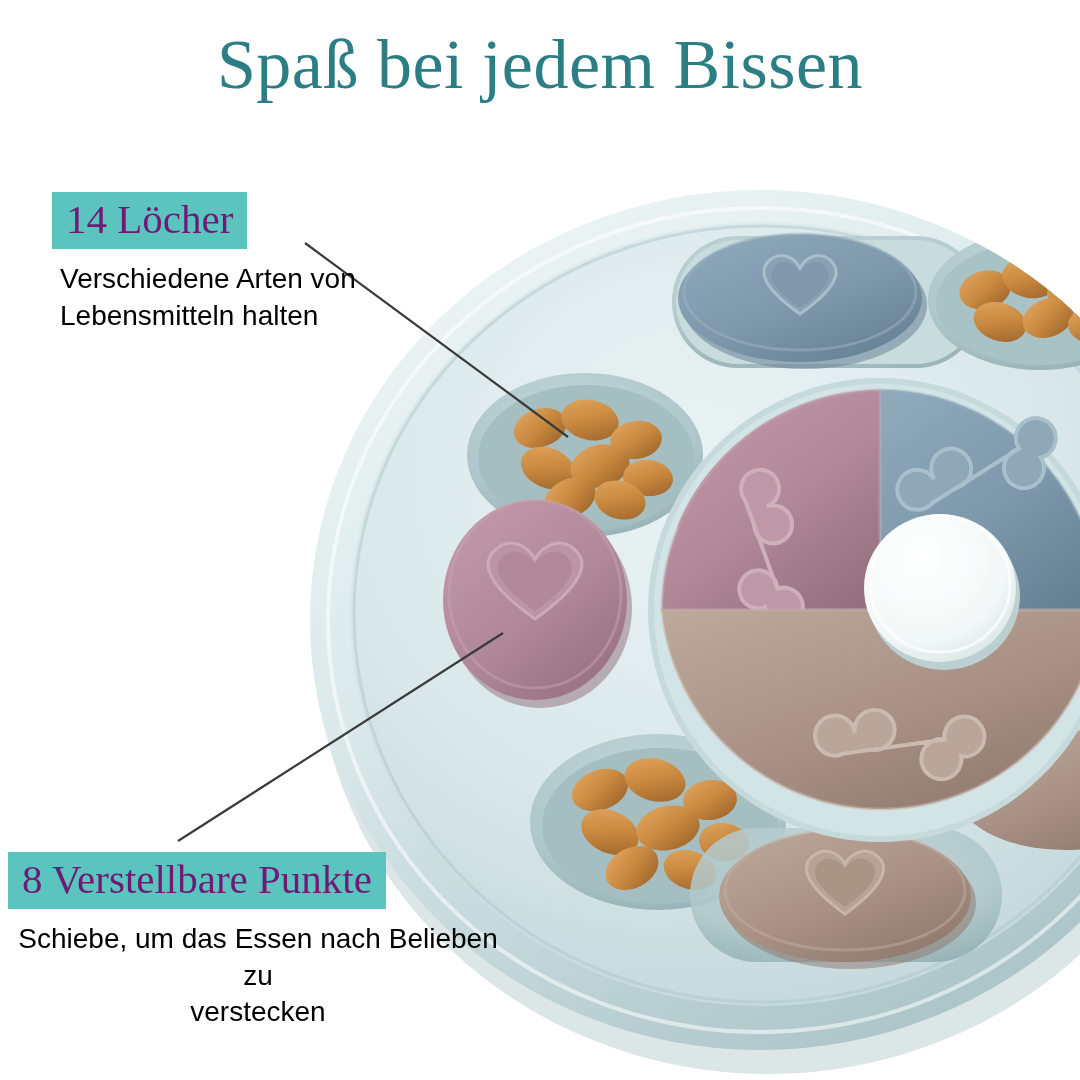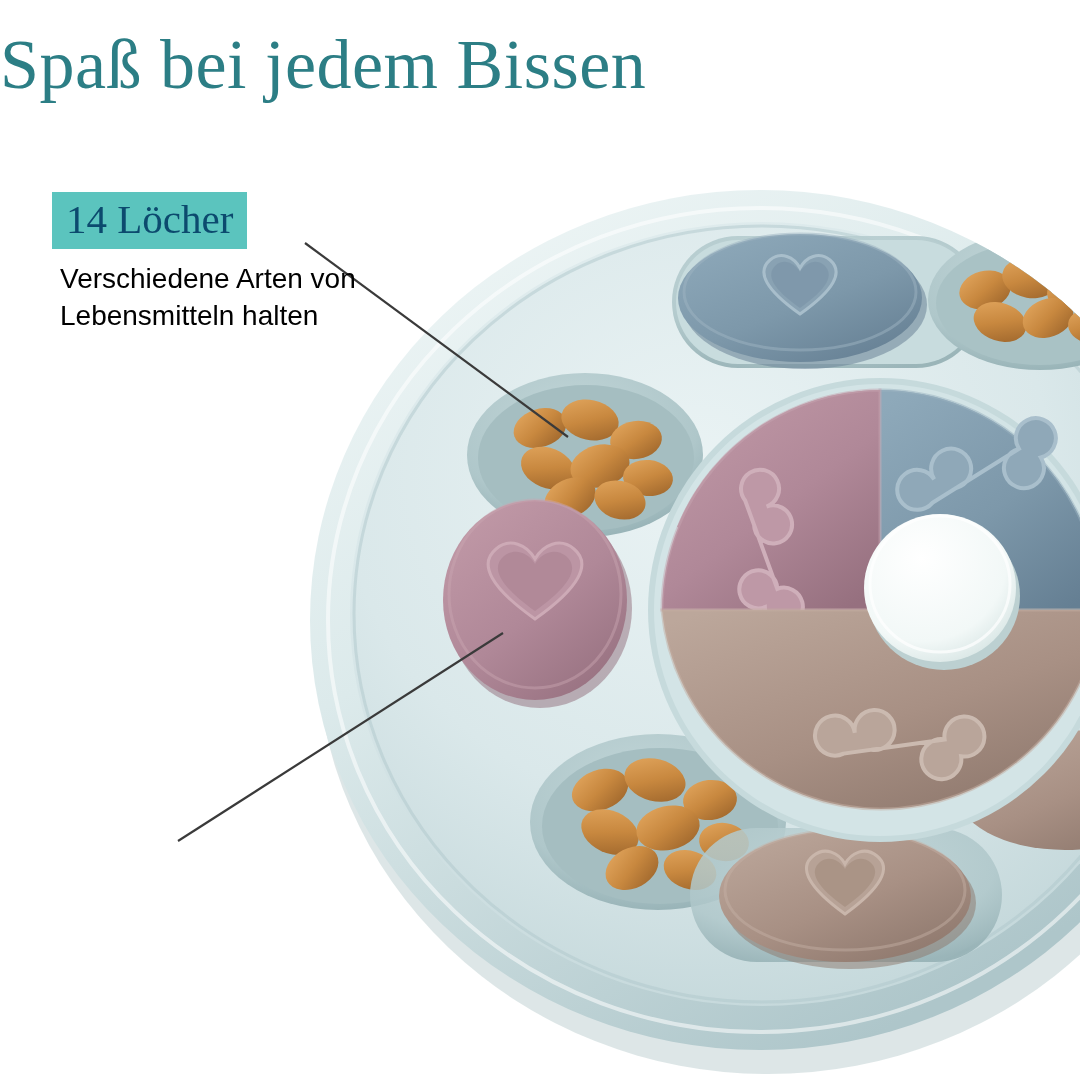--- a/index.html
+++ b/index.html
@@ -22,7 +22,7 @@
     top: 30px;
     left: 0;
     width: 1080px;
-    text-align: left;
+    text-align: center;
     font-family: "Liberation Serif", serif;
     font-size: 70px;
     line-height: 1.0;

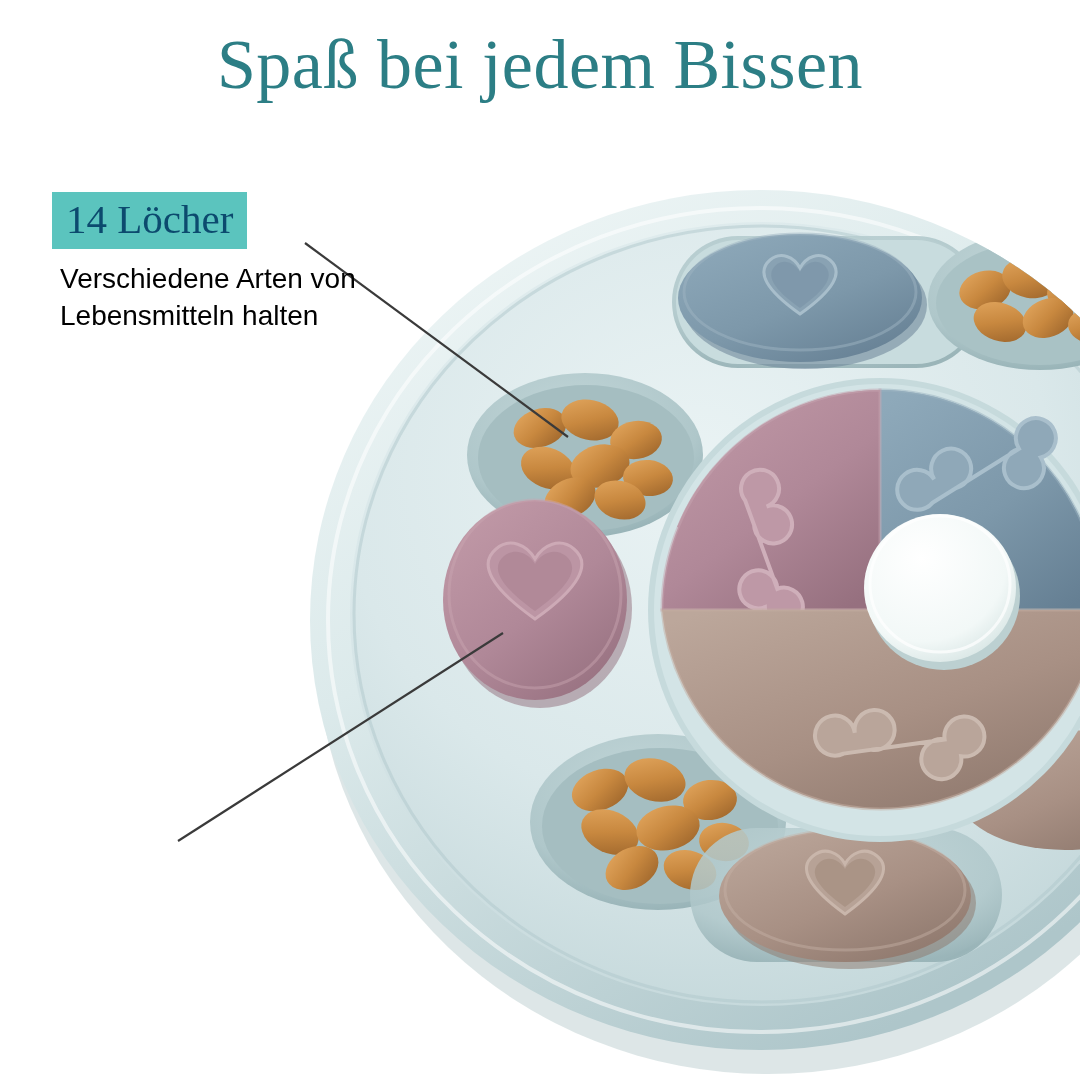--- a/index.html
+++ b/index.html
@@ -44,7 +44,7 @@
   .badge {
     display: inline-block;
     background: #5BC4BE;
-    color: #0c4a6e;
+    color: #701a75;
     font-family: "Liberation Serif", serif;
     font-size: 41px;
     line-height: 1.18;

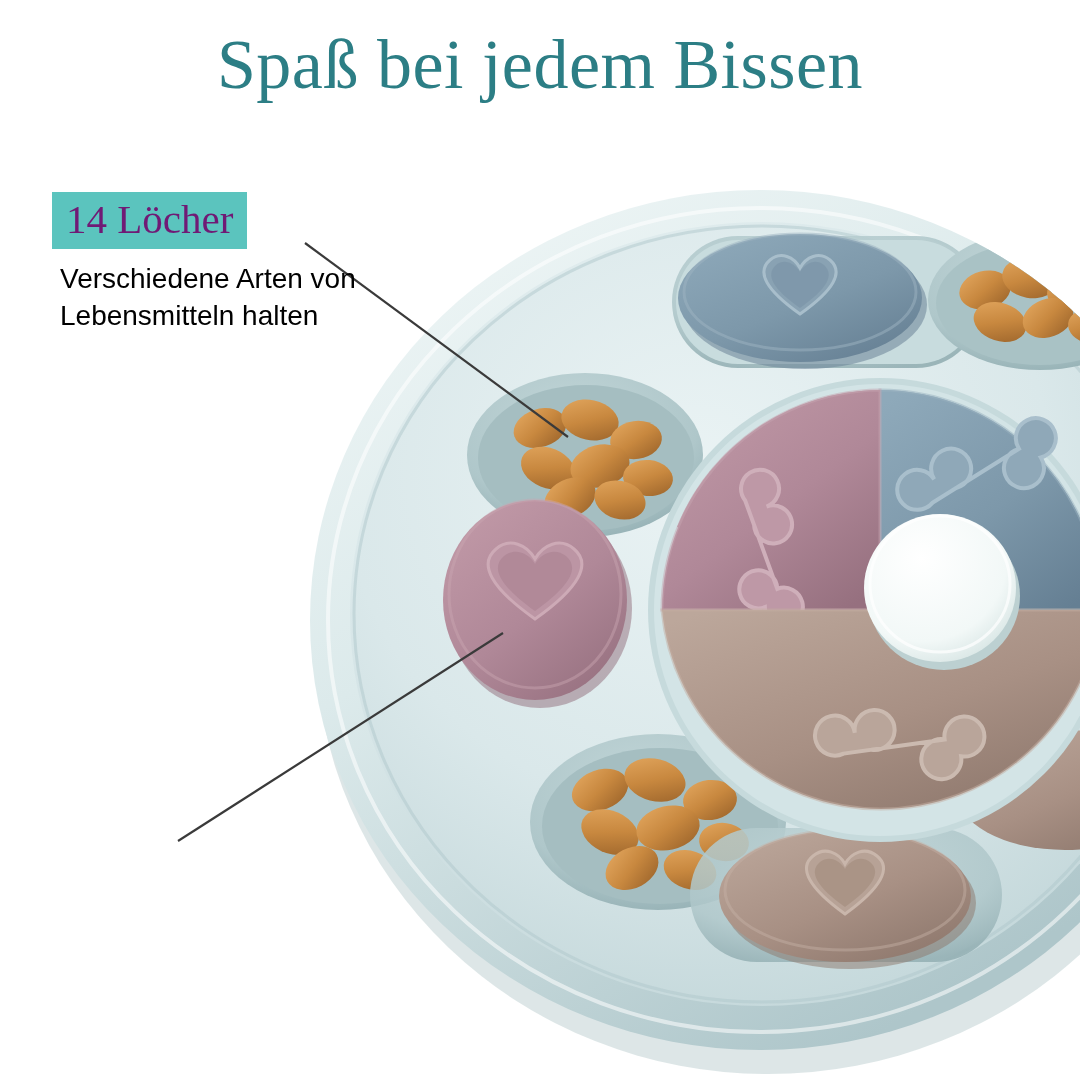--- a/index.html
+++ b/index.html
@@ -281,6 +281,11 @@
 Lebensmitteln halten</div>
   </div>
 
+  <div class="callout" id="callout-points">
+    <div class="badge">8 Verstellbare Punkte</div>
+    <div class="desc">Schiebe, um das Essen nach Belieben zu
+verstecken</div>
+  </div>
 
 </div>
 

